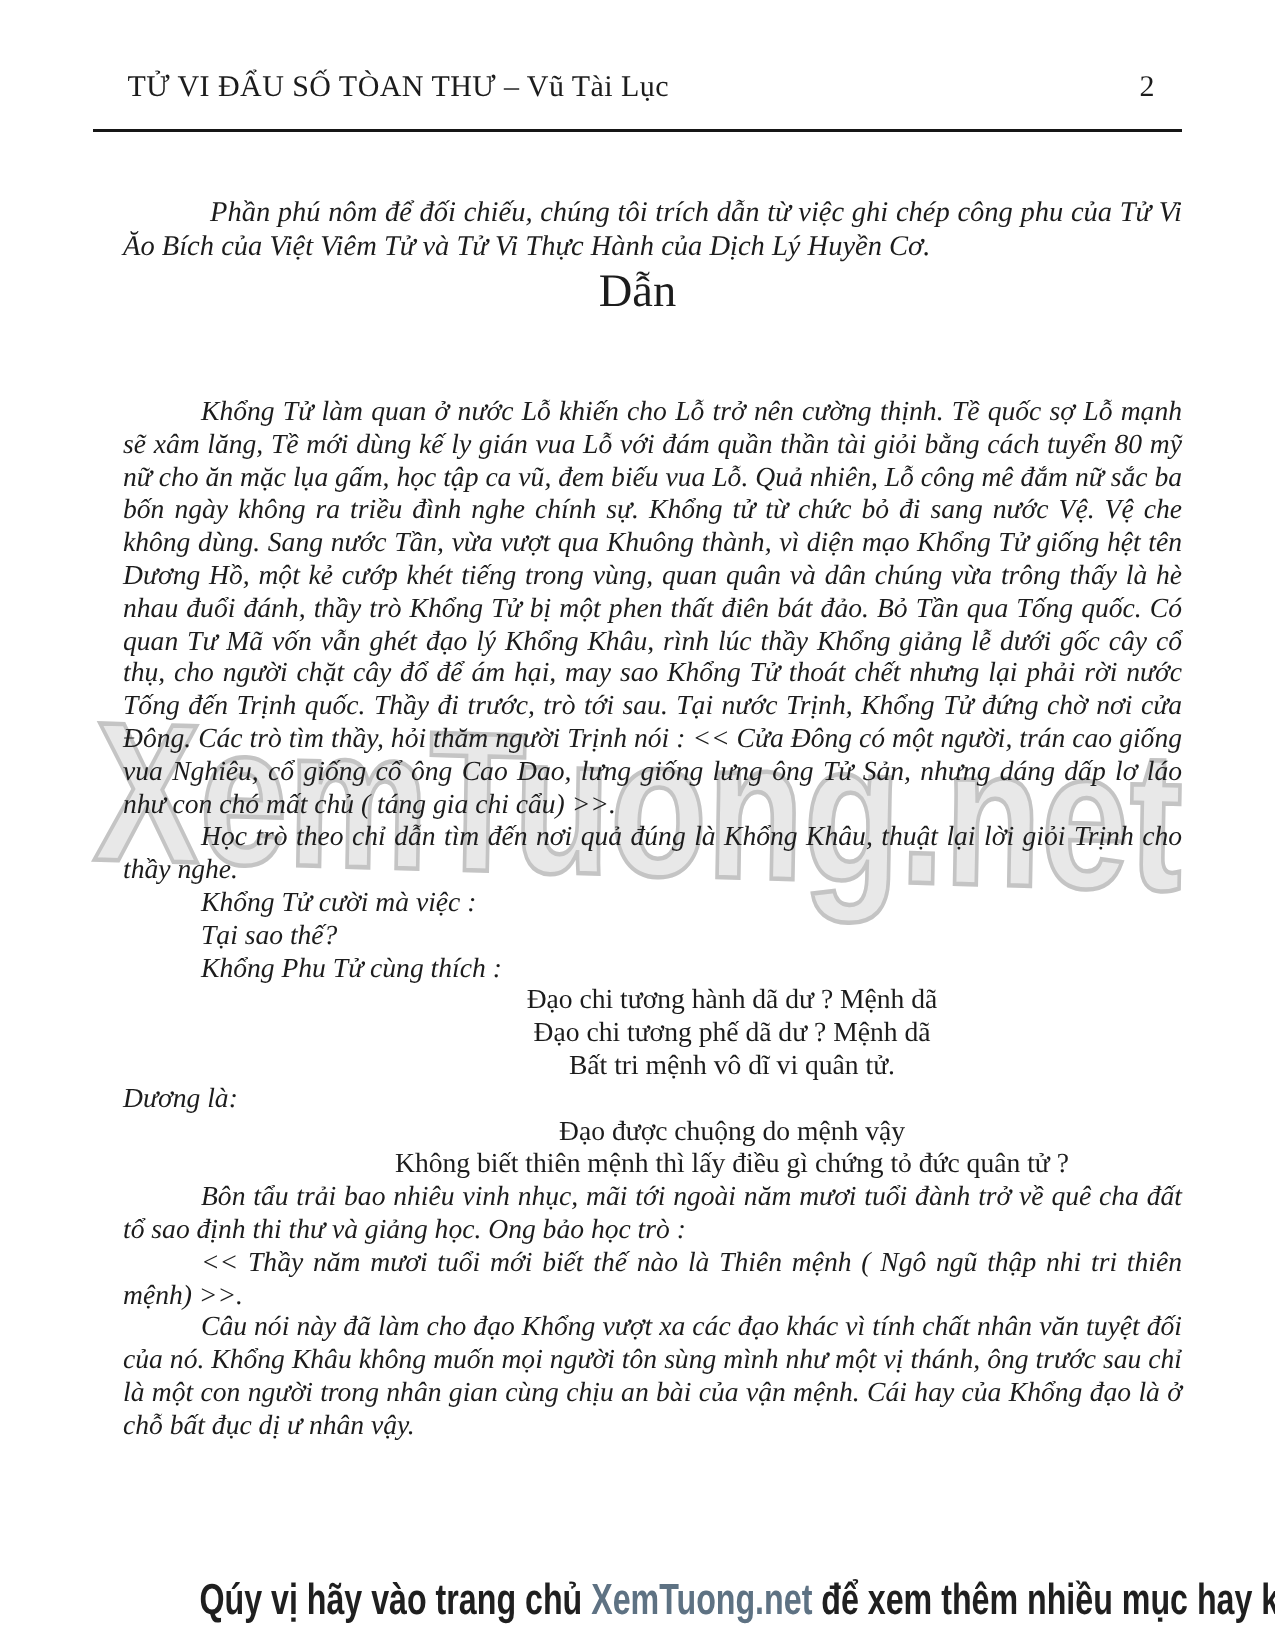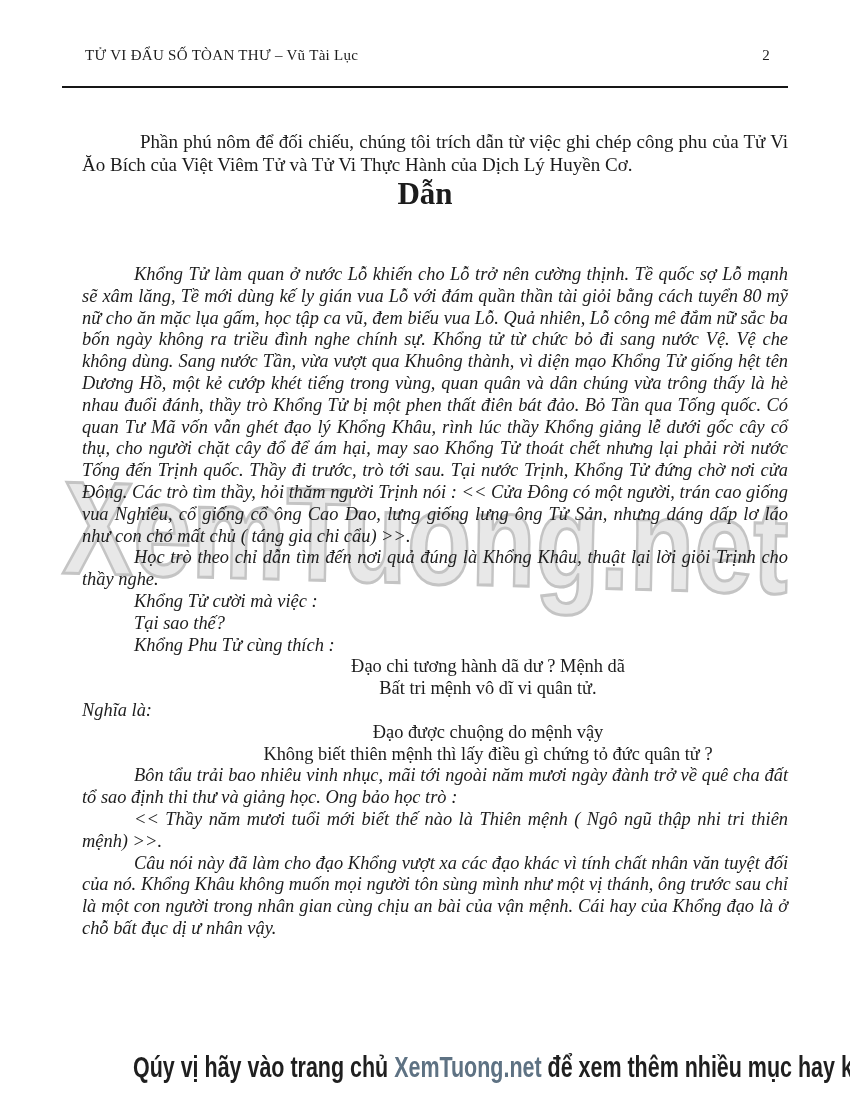--- a/index.html
+++ b/index.html
@@ -15,7 +15,7 @@
   .header{
     position:absolute;top:47px;left:85px;width:685px;
     display:flex;justify-content:space-between;align-items:baseline;
-    font-size:15px;letter-spacing:.3px;
+    font-size:20px;letter-spacing:.3px;
     z-index:2;
   }
   .header-rule{

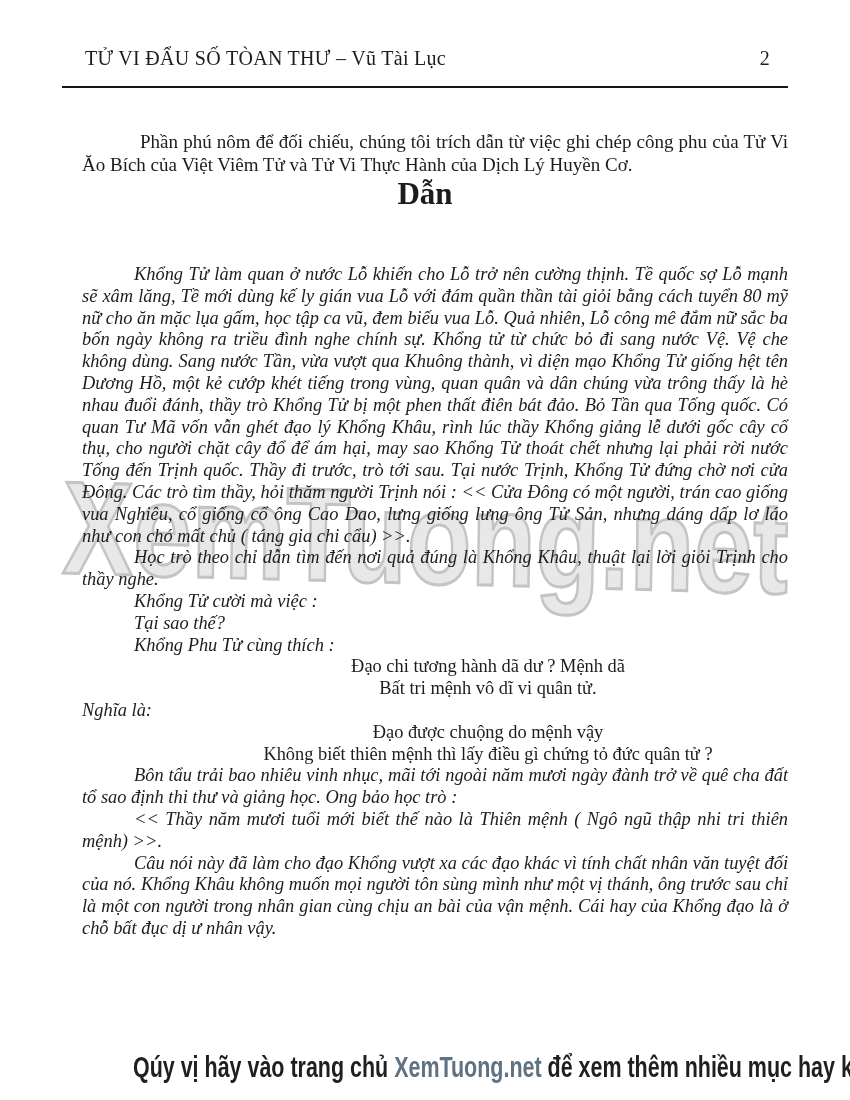--- a/index.html
+++ b/index.html
@@ -25,7 +25,7 @@
   
   .intro{
     position:absolute;top:111px;left:82px;width:706px;
-    font-size:19px;line-height:23px;
+    font-style:italic;font-size:19px;line-height:23px;
     text-indent:58px;text-align:justify;
     z-index:2;
   }

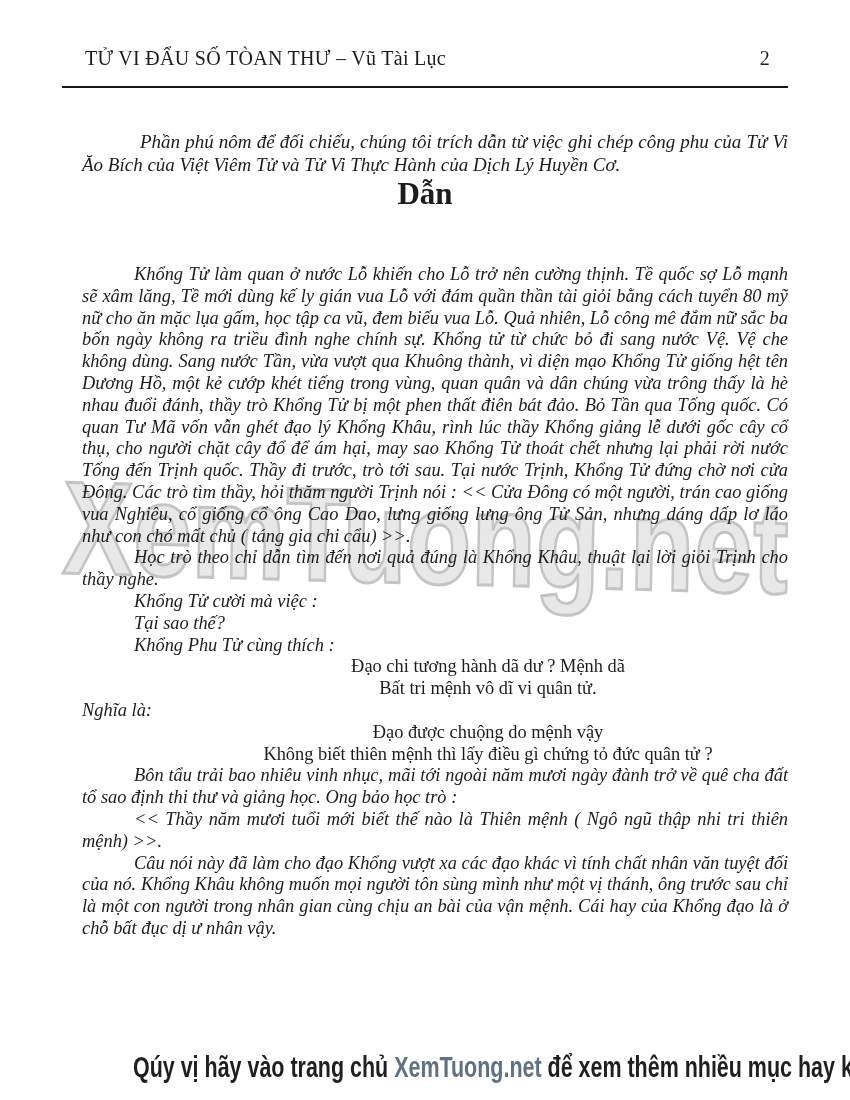--- a/index.html
+++ b/index.html
@@ -32,7 +32,7 @@
   
   .heading{
     position:absolute;top:176px;left:0;width:100%;
-    text-align:center;font-weight:bold;font-size:31px;
+    text-align:center;font-weight:normal;font-size:31px;
     z-index:2;
   }
   

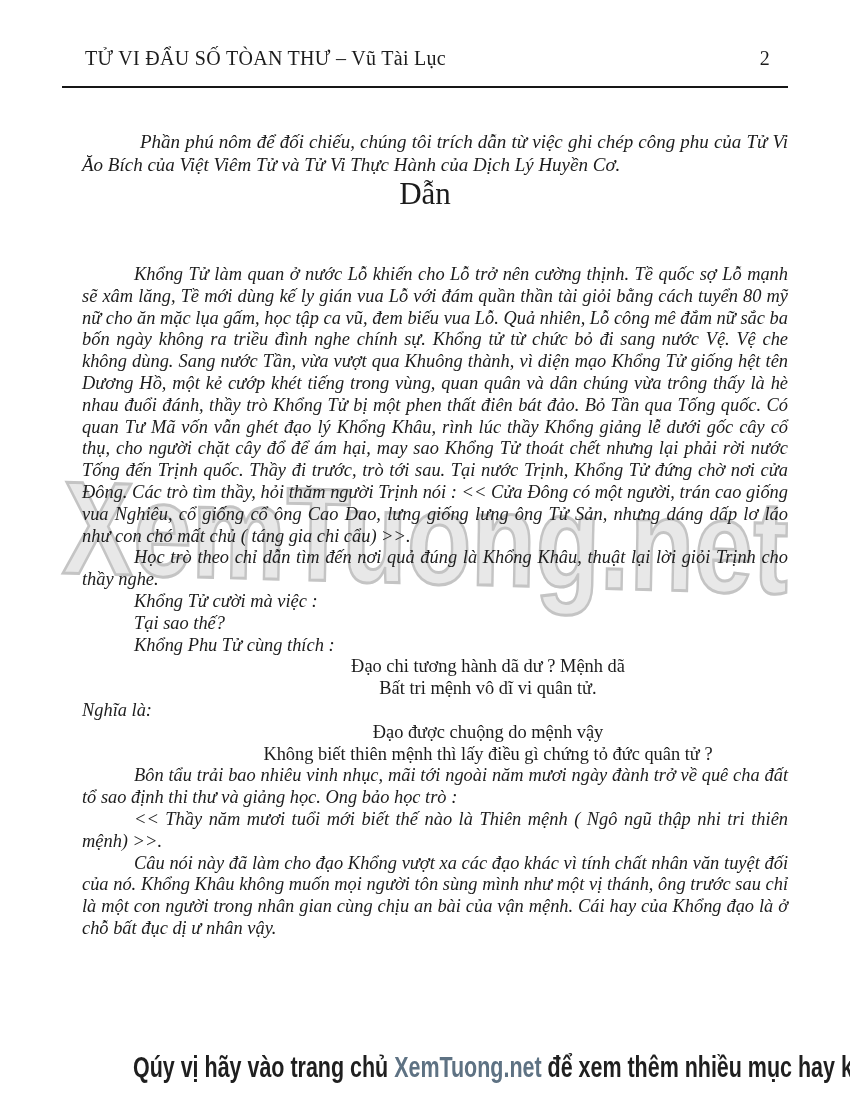--- a/index.html
+++ b/index.html
@@ -98,6 +98,7 @@
     <p>Tại sao thế?</p>
     <p>Khổng Phu Tử cùng thích :</p>
     <p class="verse">Đạo chi tương hành dã dư ? Mệnh dã</p>
+    <p class="verse">Đạo chi tương phế dã dư ? Mệnh dã</p>
     <p class="verse">Bất tri mệnh vô dĩ vi quân tử.</p>
     <p class="no-indent">Nghĩa là:</p>
     <p class="verse">Đạo được chuộng do mệnh vậy</p>

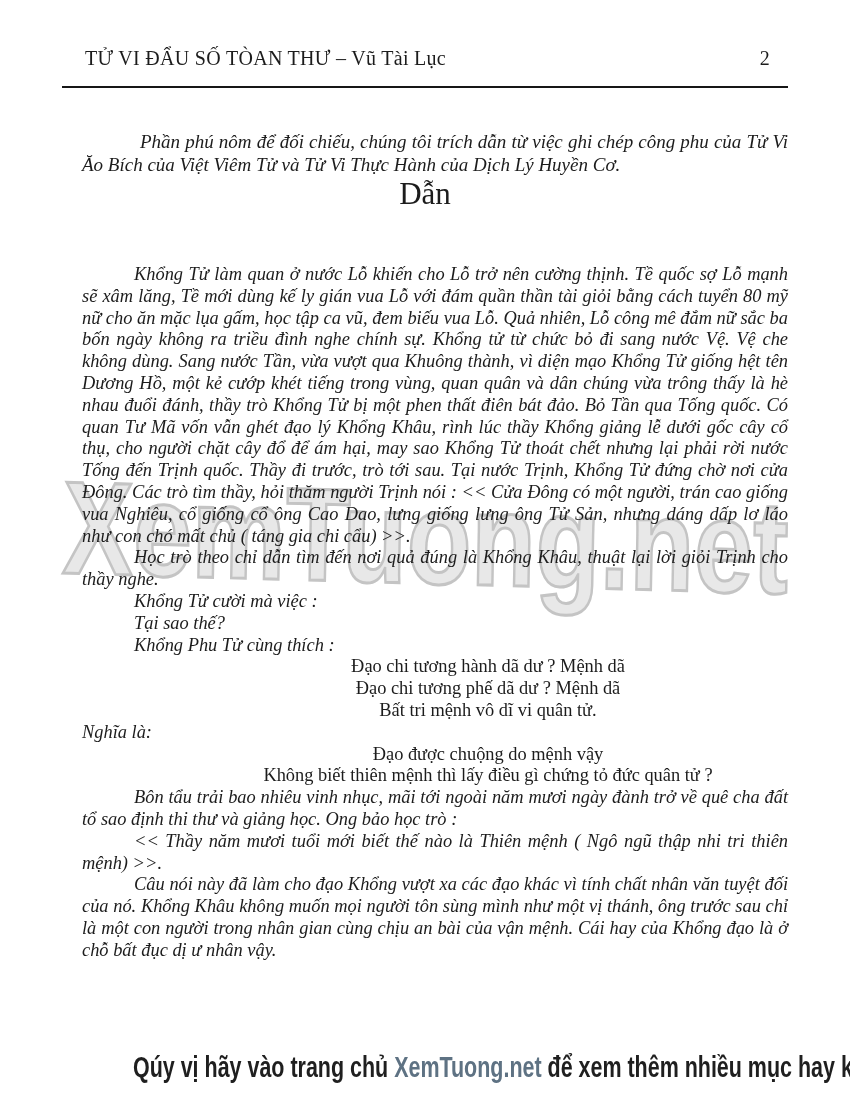--- a/index.html
+++ b/index.html
@@ -100,7 +100,7 @@
     <p class="verse">Đạo chi tương hành dã dư ? Mệnh dã</p>
     <p class="verse">Đạo chi tương phế dã dư ? Mệnh dã</p>
     <p class="verse">Bất tri mệnh vô dĩ vi quân tử.</p>
-    <p class="no-indent">Nghĩa là:</p>
+    <p class="no-indent">Dương là:</p>
     <p class="verse">Đạo được chuộng do mệnh vậy</p>
     <p class="verse">Không biết thiên mệnh thì lấy điều gì chứng tỏ đức quân tử ?</p>
     <p>Bôn tẩu trải bao nhiêu vinh nhục, mãi tới ngoài năm mươi ngày đành trở về quê cha đất tổ sao định thi thư và giảng học. Ong bảo học trò :</p>

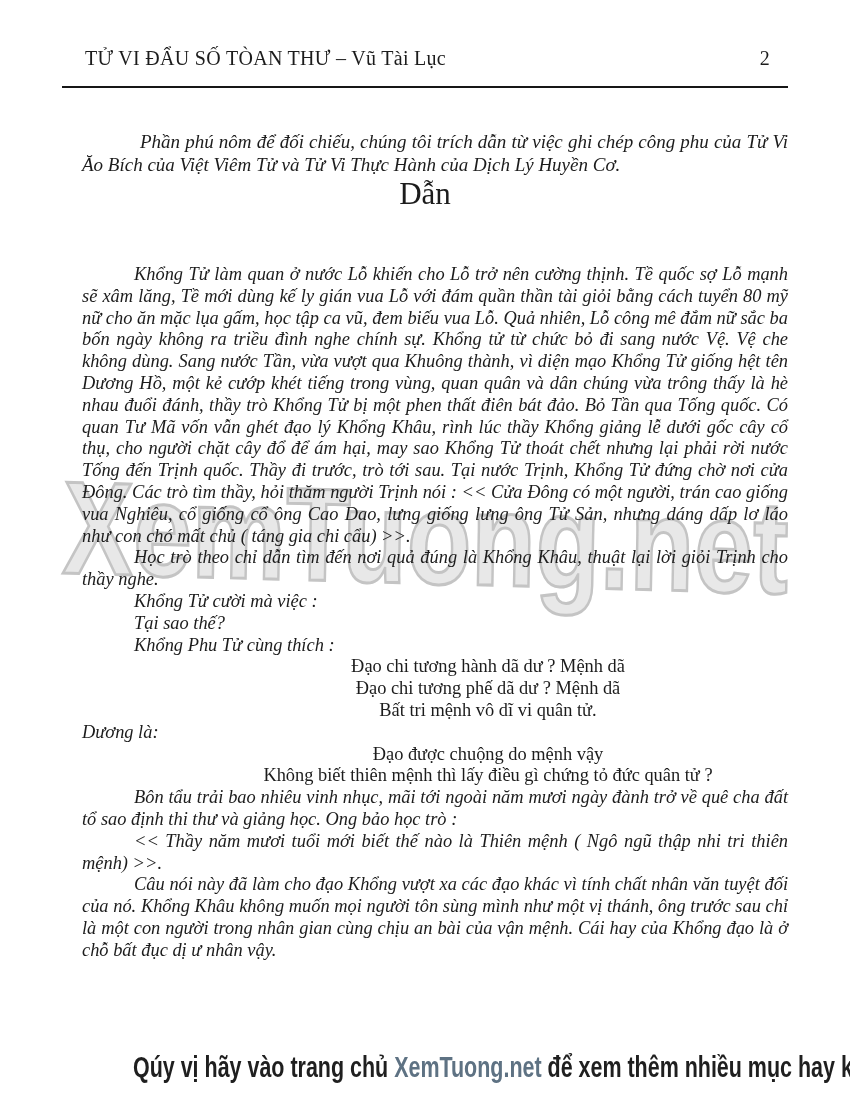--- a/index.html
+++ b/index.html
@@ -103,7 +103,7 @@
     <p class="no-indent">Dương là:</p>
     <p class="verse">Đạo được chuộng do mệnh vậy</p>
     <p class="verse">Không biết thiên mệnh thì lấy điều gì chứng tỏ đức quân tử ?</p>
-    <p>Bôn tẩu trải bao nhiêu vinh nhục, mãi tới ngoài năm mươi ngày đành trở về quê cha đất tổ sao định thi thư và giảng học. Ong bảo học trò :</p>
+    <p>Bôn tẩu trải bao nhiêu vinh nhục, mãi tới ngoài năm mươi tuổi đành trở về quê cha đất tổ sao định thi thư và giảng học. Ong bảo học trò :</p>
     <p>&lt;&lt; Thầy năm mươi tuổi mới biết thế nào là Thiên mệnh ( Ngô ngũ thập nhi tri thiên mệnh) &gt;&gt;.</p>
     <p>Câu nói này đã làm cho đạo Khổng vượt xa các đạo khác vì tính chất nhân văn tuyệt đối của nó. Khổng Khâu không muốn mọi người tôn sùng mình như một vị thánh, ông trước sau chỉ là một con người trong nhân gian cùng chịu an bài của vận mệnh. Cái hay của Khổng đạo là ở chỗ bất đục dị ư nhân vậy.</p>
   </div>

